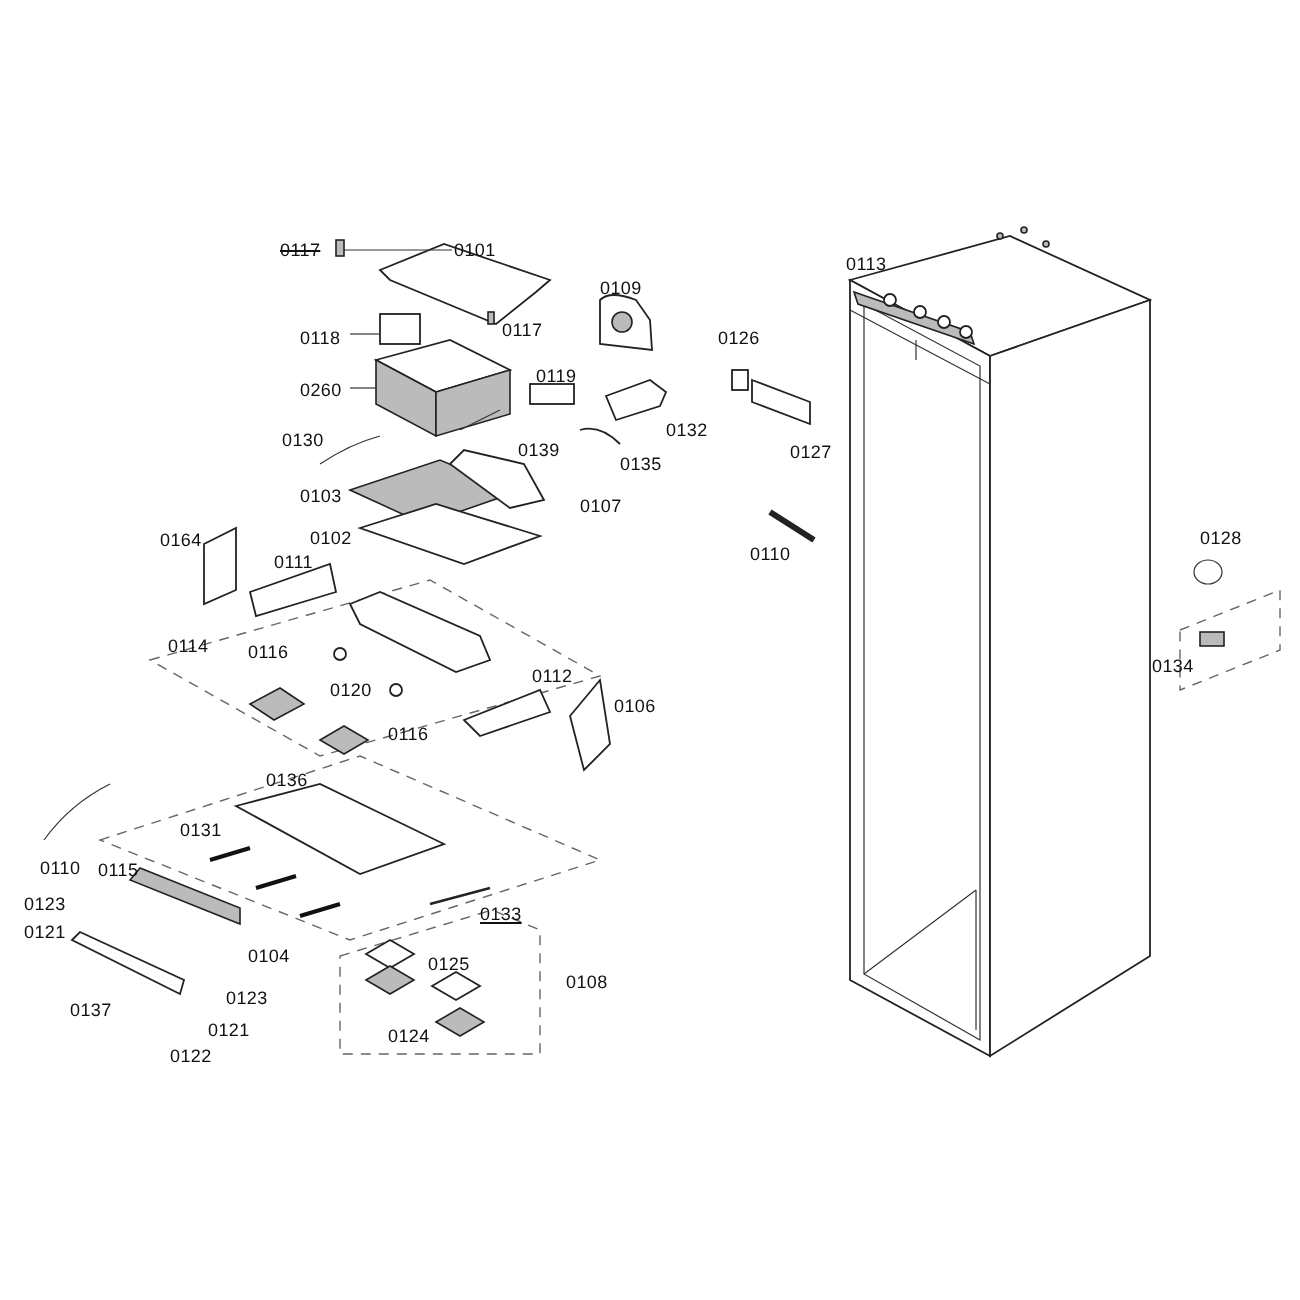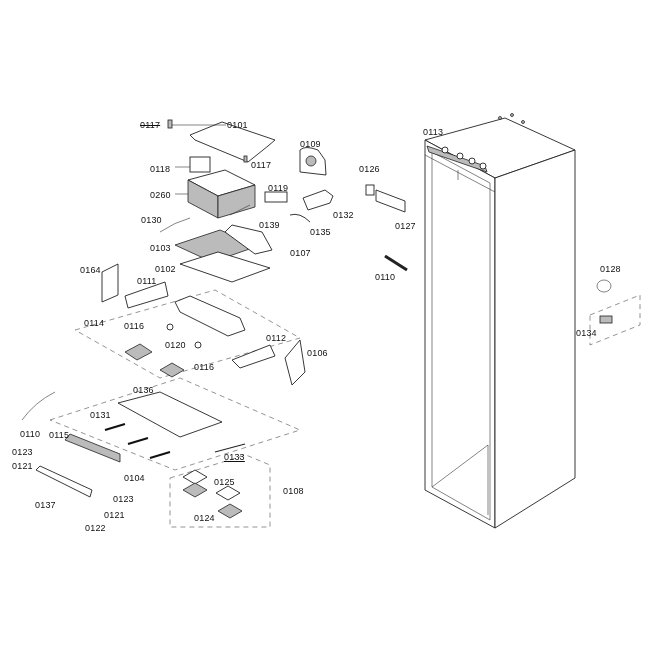--- a/index.html
+++ b/index.html
@@ -152,7 +152,7 @@
   <span class="lbl" style="left:90px;top:410px;">0131</span>
   <span class="lbl" style="left:49px;top:430px;">0115</span>
   <span class="lbl" style="left:12px;top:447px;">0123</span>
-  <span class="lbl" style="left:224px;top:452px;text-decoration:underline;">0133</span>
+  <span class="lbl" style="left:240px;top:452px;text-decoration:underline;">0133</span>
   <span class="lbl" style="left:12px;top:461px;">0121</span>
   <span class="lbl" style="left:124px;top:473px;">0104</span>
   <span class="lbl" style="left:214px;top:477px;">0125</span>

